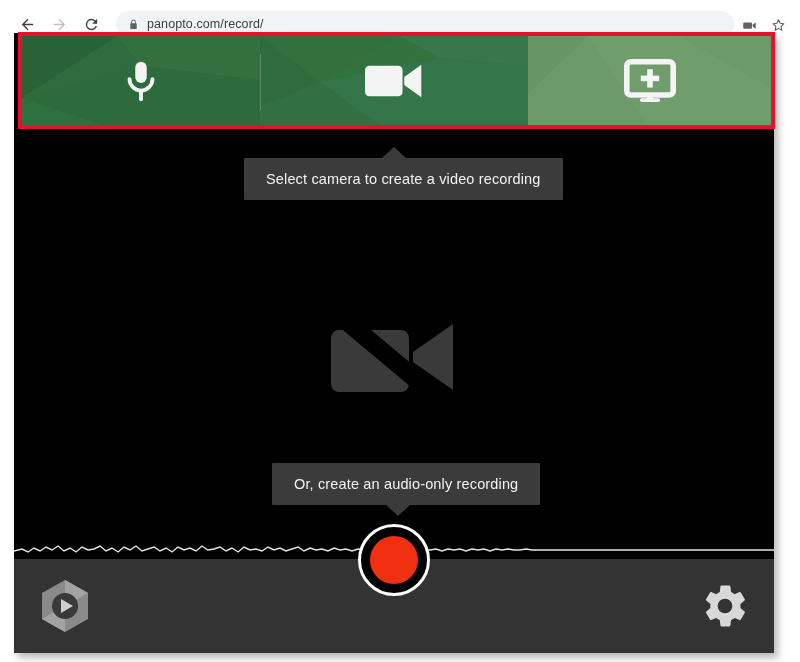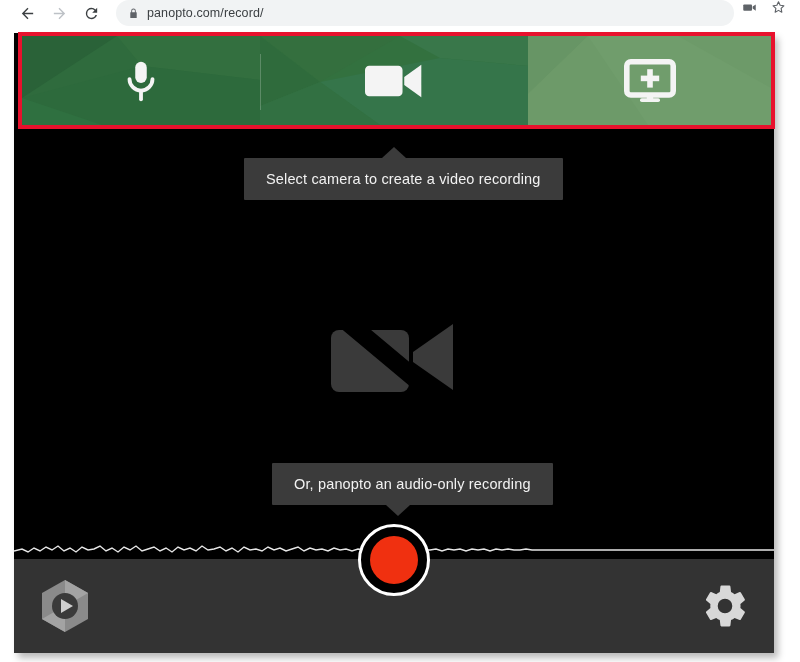--- a/index.html
+++ b/index.html
@@ -26,7 +26,7 @@
     width: 800px; height: 37px;
     background: #ffffff;
     display: flex;
-    align-items: flex-start;
+    align-items: flex-end;
   }
   .nav-btn {
     width: 26px; height: 26px;

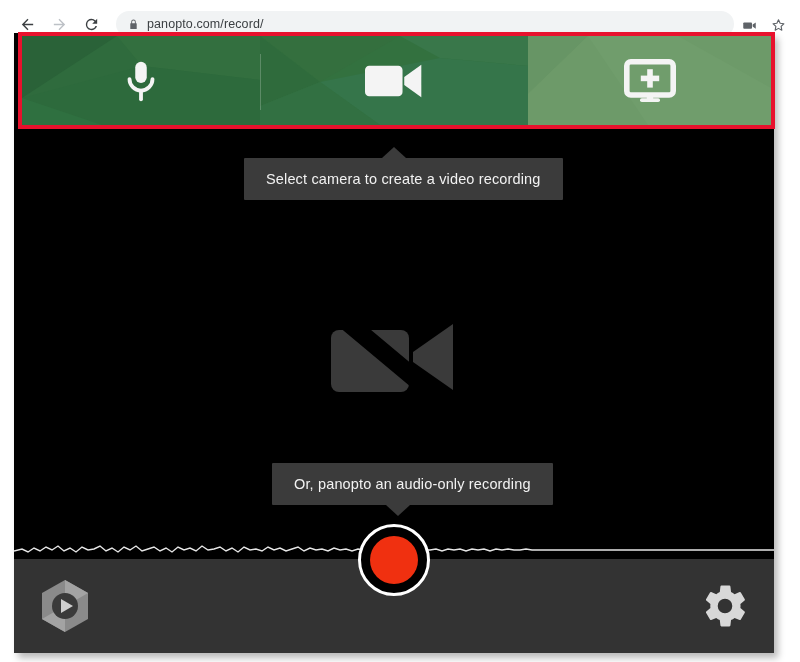--- a/index.html
+++ b/index.html
@@ -310,7 +310,7 @@
     </div>
 
     <div class="tooltip tip-audio" style="left:258px; top:430px;">
-      <span>Or, panopto an audio-only recording</span>
+      <span>Or, create an audio-only recording</span>
       <span class="tip-arrow"></span>
     </div>
 

